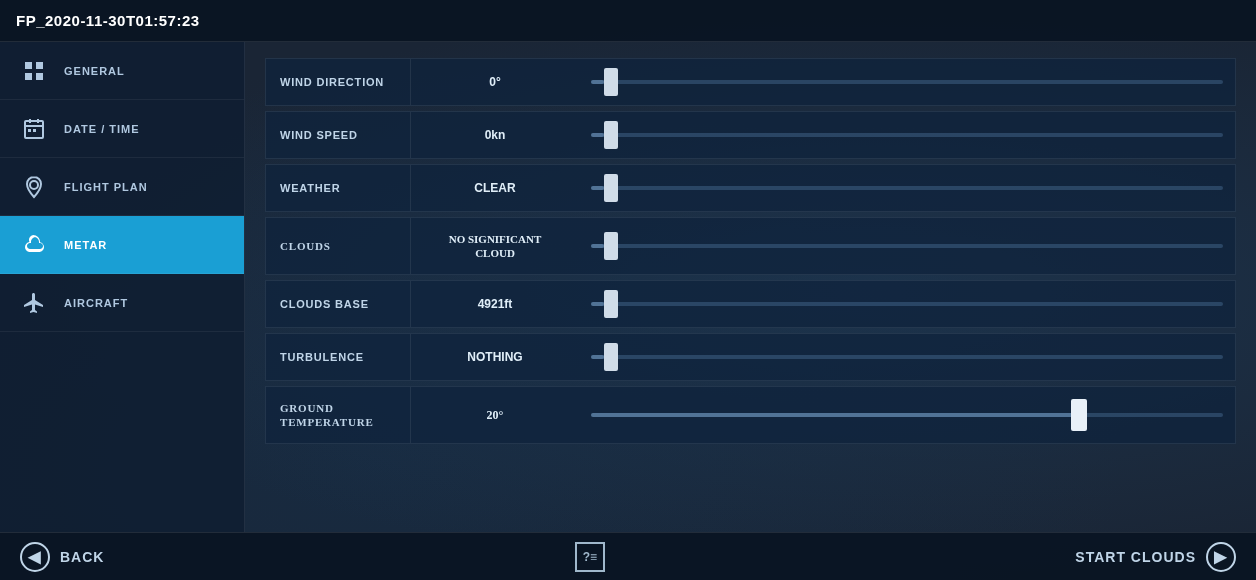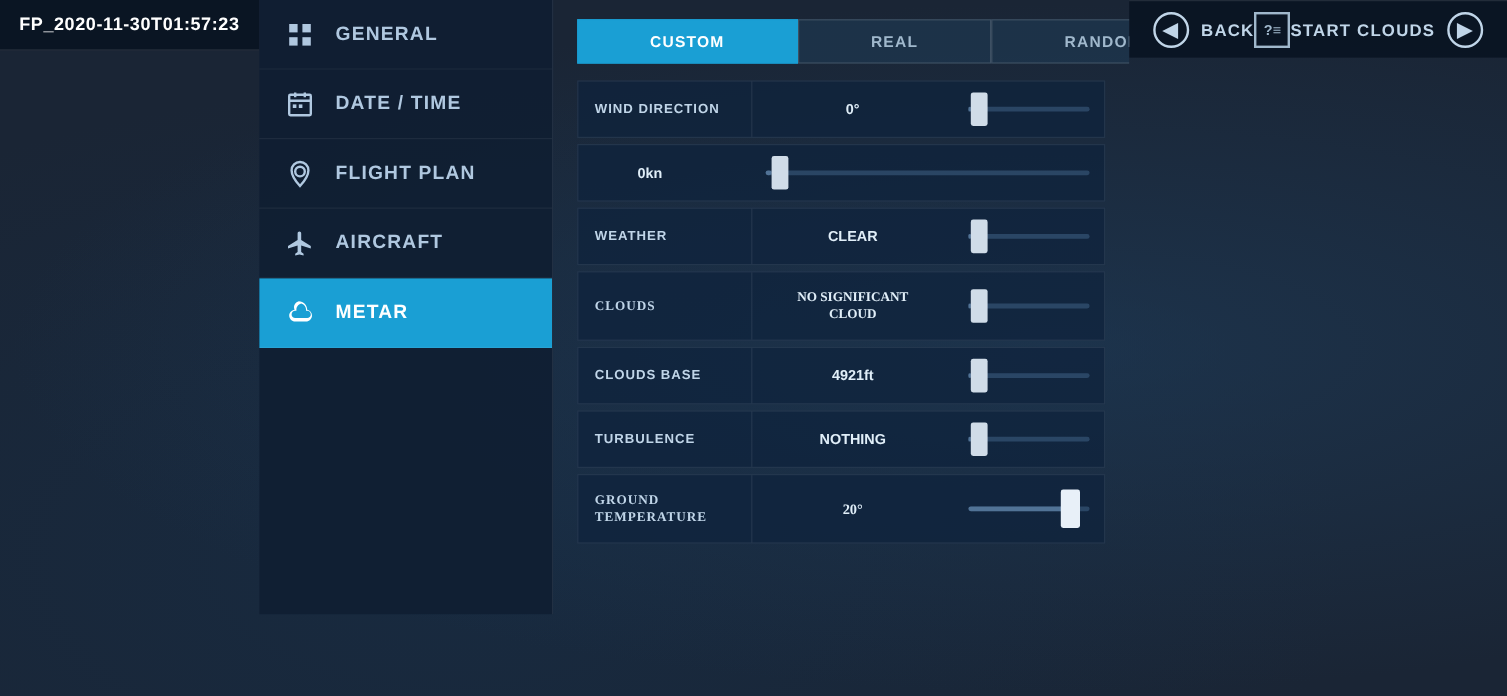--- a/index.html
+++ b/index.html
@@ -28,9 +28,9 @@
     .app-container {
       position: relative;
       width: 1256px;
-      height: 512px;
-      display: flex;
-      flex-direction: row;
+      height: 580px;
+      display: flex;
+      flex-direction: column;
       z-index: 1;
     }
 

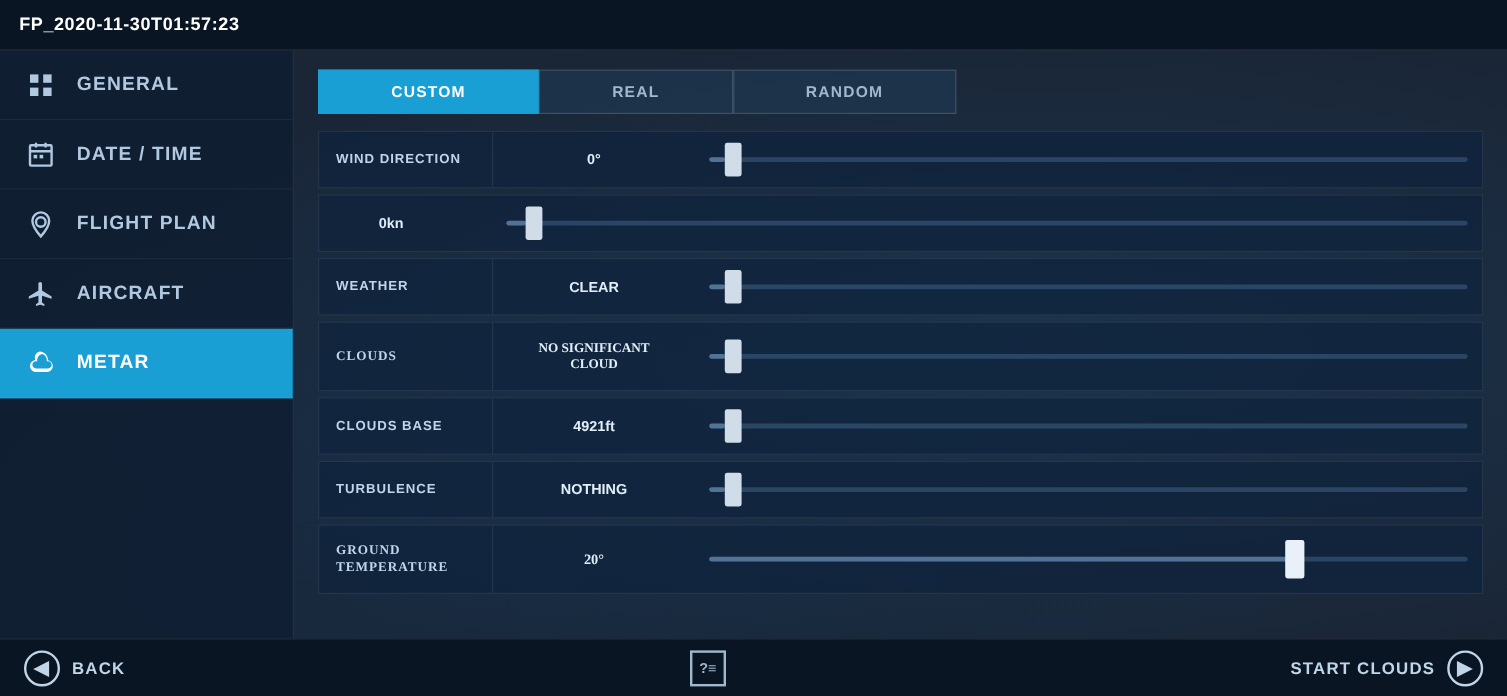--- a/index.html
+++ b/index.html
@@ -103,7 +103,7 @@
 
     .sidebar-label {
       color: #b0c8e0;
-      font-size: 16px;
+      font-size: 11px;
       font-weight: bold;
       letter-spacing: 1px;
       text-transform: uppercase;

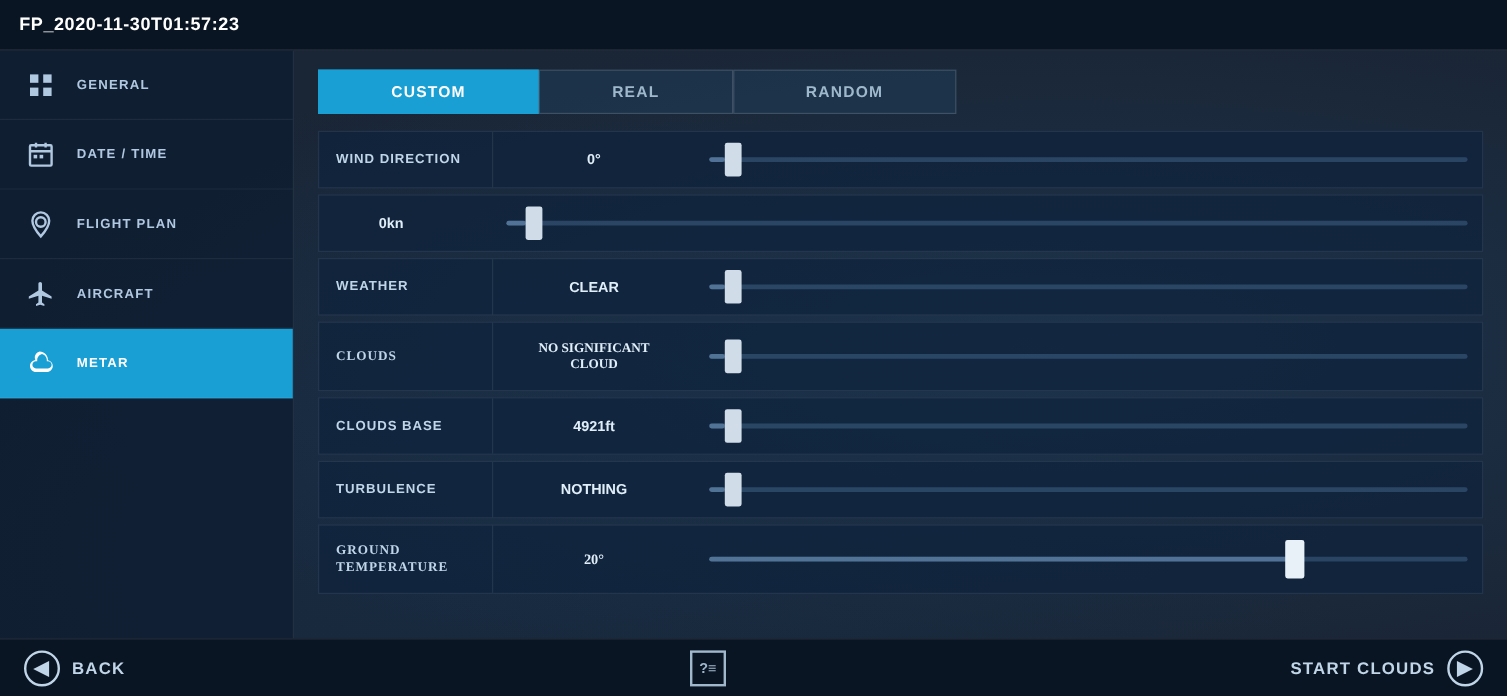--- a/index.html
+++ b/index.html
@@ -349,11 +349,6 @@
 
     <div class="content">
 
-      <div class="tabs">
-        <button class="tab-btn active">CUSTOM</button>
-        <button class="tab-btn">REAL</button>
-        <button class="tab-btn">RANDOM</button>
-      </div>
 
       <div class="settings-rows">
 

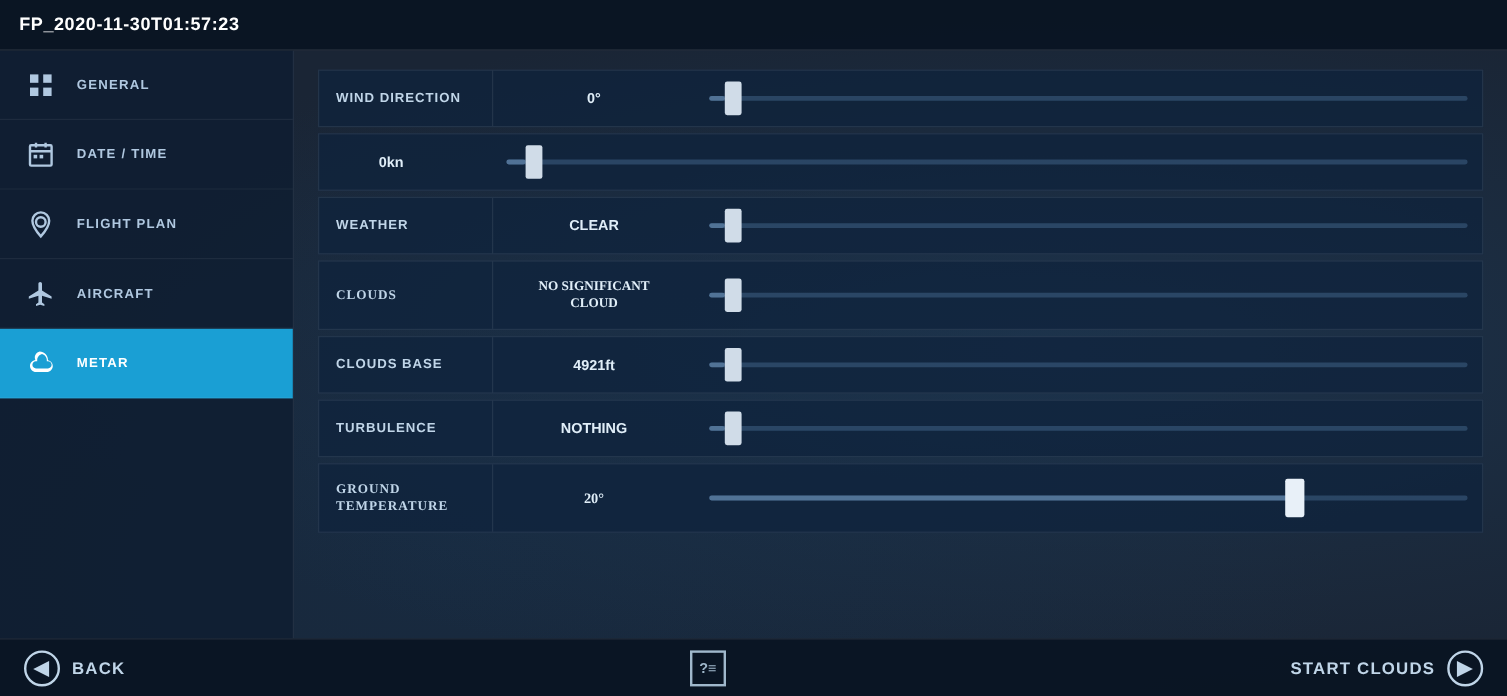--- a/index.html
+++ b/index.html
@@ -366,6 +366,9 @@
         </div>
 
         <div class="setting-row">
+          <div class="setting-label">
+            <span>WIND SPEED</span>
+          </div>
           <div class="setting-value">0kn</div>
           <div class="slider-container">
             <div class="slider-track">

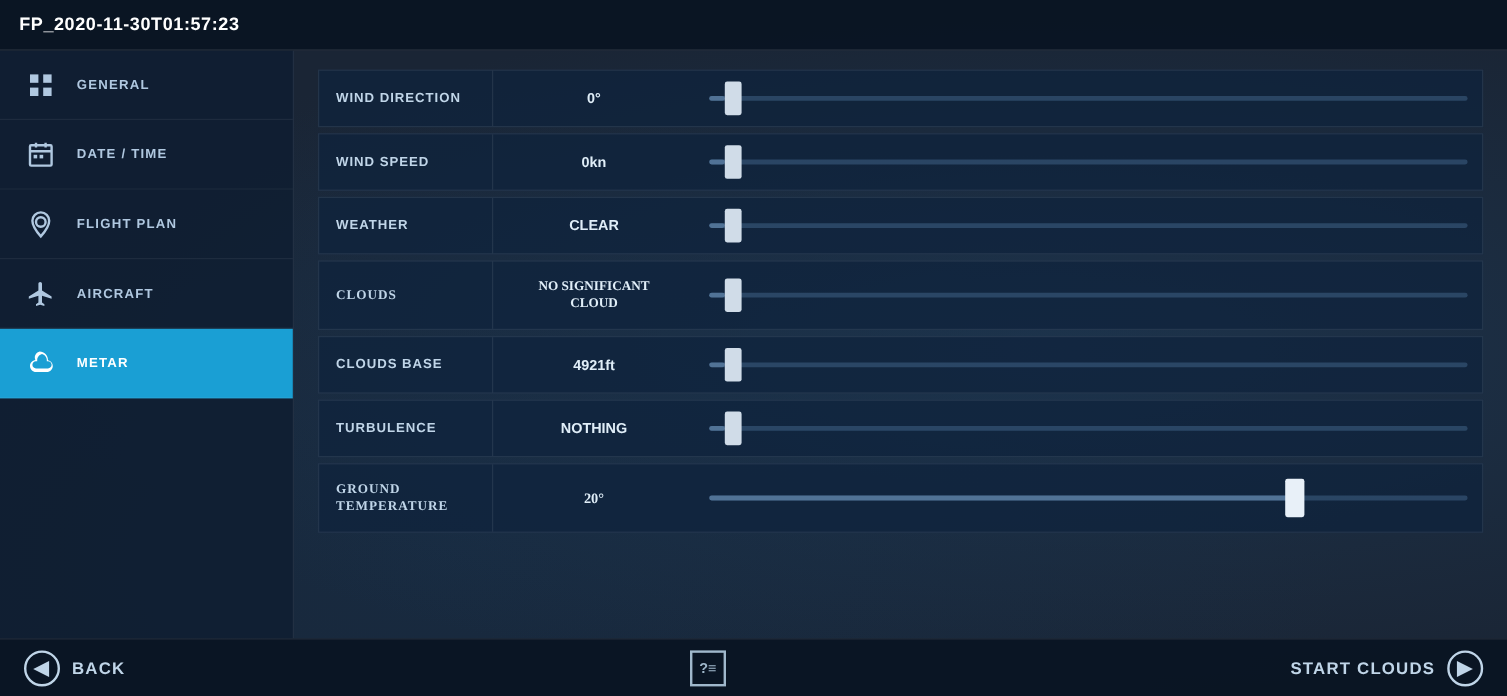--- a/index.html
+++ b/index.html
@@ -327,6 +327,15 @@
         <span class="sidebar-label">FLIGHT PLAN</span>
       </div>
 
+      <div class="sidebar-item active">
+        <div class="sidebar-icon">
+          <svg viewBox="0 0 24 24" xmlns="http://www.w3.org/2000/svg">
+            <path d="M12 2C9.24 2 7 4.24 7 7c0 .74.17 1.44.47 2.07C5.08 9.46 3 11.53 3 14c0 2.76 2.24 5 5 5h9c2.76 0 5-2.24 5-5 0-2.4-1.7-4.4-4-4.87V9c0-3.87-3.13-7-7-7zm0 2c2.76 0 5 2.24 5 5v1h1c1.65 0 3 1.35 3 3s-1.35 3-3 3H8c-1.65 0-3-1.35-3-3s1.35-3 3-3h1V9c0-2.76 2.24-5 5-5z" fill="#ffffff"></path>
+          </svg>
+        </div>
+        <span class="sidebar-label">METAR</span>
+      </div>
+
       <div class="sidebar-item">
         <div class="sidebar-icon">
           <svg viewBox="0 0 24 24" xmlns="http://www.w3.org/2000/svg">
@@ -334,15 +343,6 @@
           </svg>
         </div>
         <span class="sidebar-label">AIRCRAFT</span>
-      </div>
-
-      <div class="sidebar-item active">
-        <div class="sidebar-icon">
-          <svg viewBox="0 0 24 24" xmlns="http://www.w3.org/2000/svg">
-            <path d="M12 2C9.24 2 7 4.24 7 7c0 .74.17 1.44.47 2.07C5.08 9.46 3 11.53 3 14c0 2.76 2.24 5 5 5h9c2.76 0 5-2.24 5-5 0-2.4-1.7-4.4-4-4.87V9c0-3.87-3.13-7-7-7zm0 2c2.76 0 5 2.24 5 5v1h1c1.65 0 3 1.35 3 3s-1.35 3-3 3H8c-1.65 0-3-1.35-3-3s1.35-3 3-3h1V9c0-2.76 2.24-5 5-5z" fill="#ffffff"></path>
-          </svg>
-        </div>
-        <span class="sidebar-label">METAR</span>
       </div>
 
     </div>

